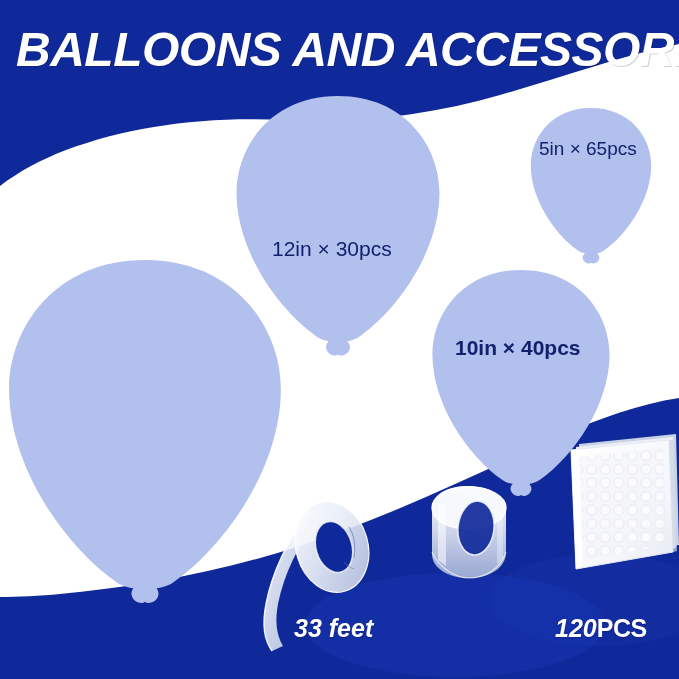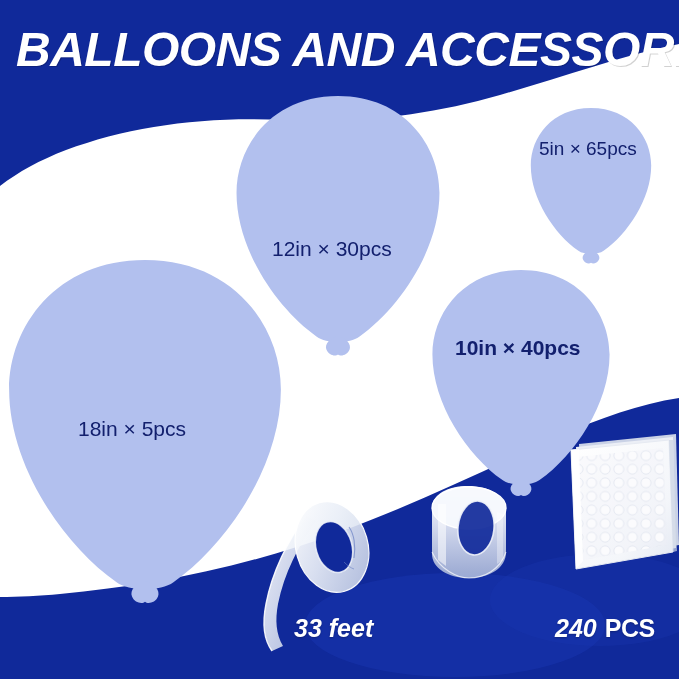--- a/index.html
+++ b/index.html
@@ -226,7 +226,6 @@
 
   <div id="banner-title">BALLOONS AND ACCESSORIES</div>
 
-  <div class="balloon-label" id="label-18">18in × 5pcs</div>
   <div class="balloon-label" id="label-12">12in × 30pcs</div>
   <div class="balloon-label" id="label-10">10in × 40pcs</div>
   <div class="balloon-label" id="label-5">5in × 65pcs</div>

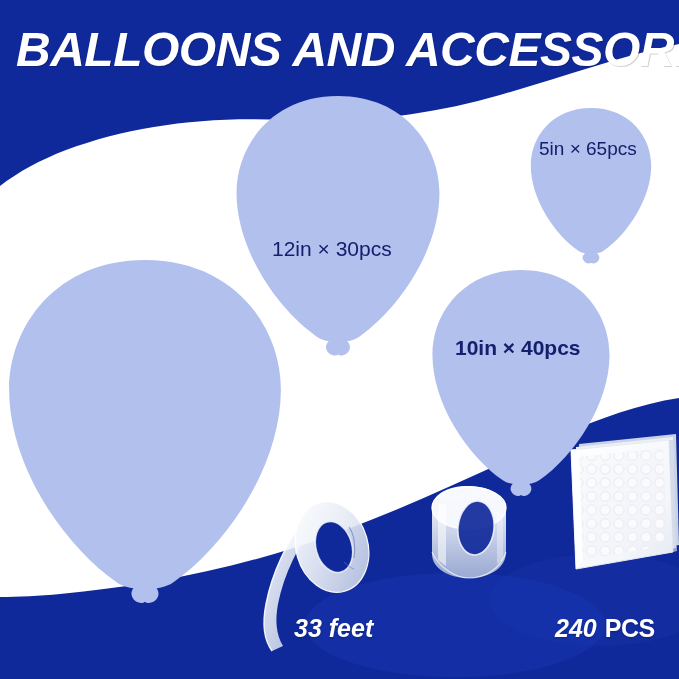--- a/index.html
+++ b/index.html
@@ -231,7 +231,7 @@
   <div class="balloon-label" id="label-5">5in × 65pcs</div>
 
   <div class="acc-label" id="label-tape-roll">33 feet</div>
-  <div class="acc-label" id="label-glue-dots"><span class="num">240</span><span class="pcs">PCS</span></div>
+  <div class="acc-label" id="label-glue-dots"><span class="num">120</span><span class="pcs">PCS</span></div>
 
 </div>
 

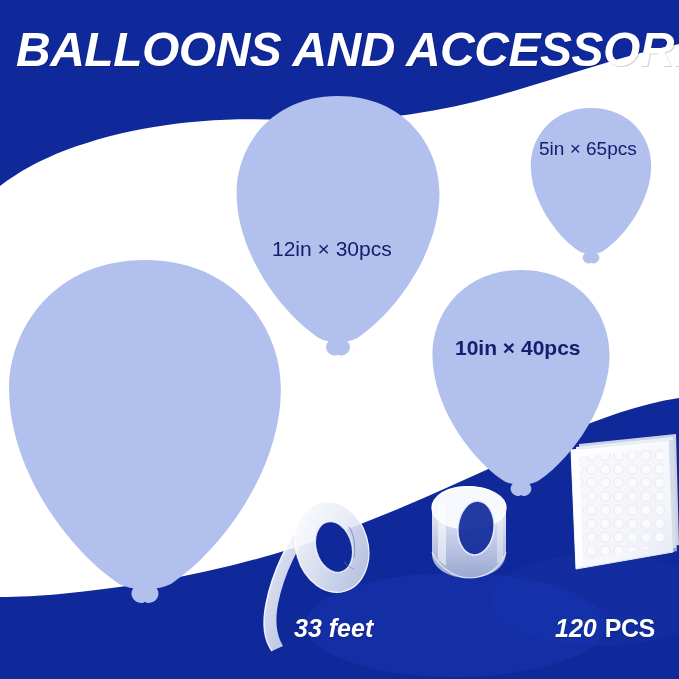--- a/index.html
+++ b/index.html
@@ -77,7 +77,6 @@
     font-style: normal;
     font-weight: bold;
     letter-spacing: -0.5px;
-    margin-left: 8px;
   }
 </style>
 </head>

